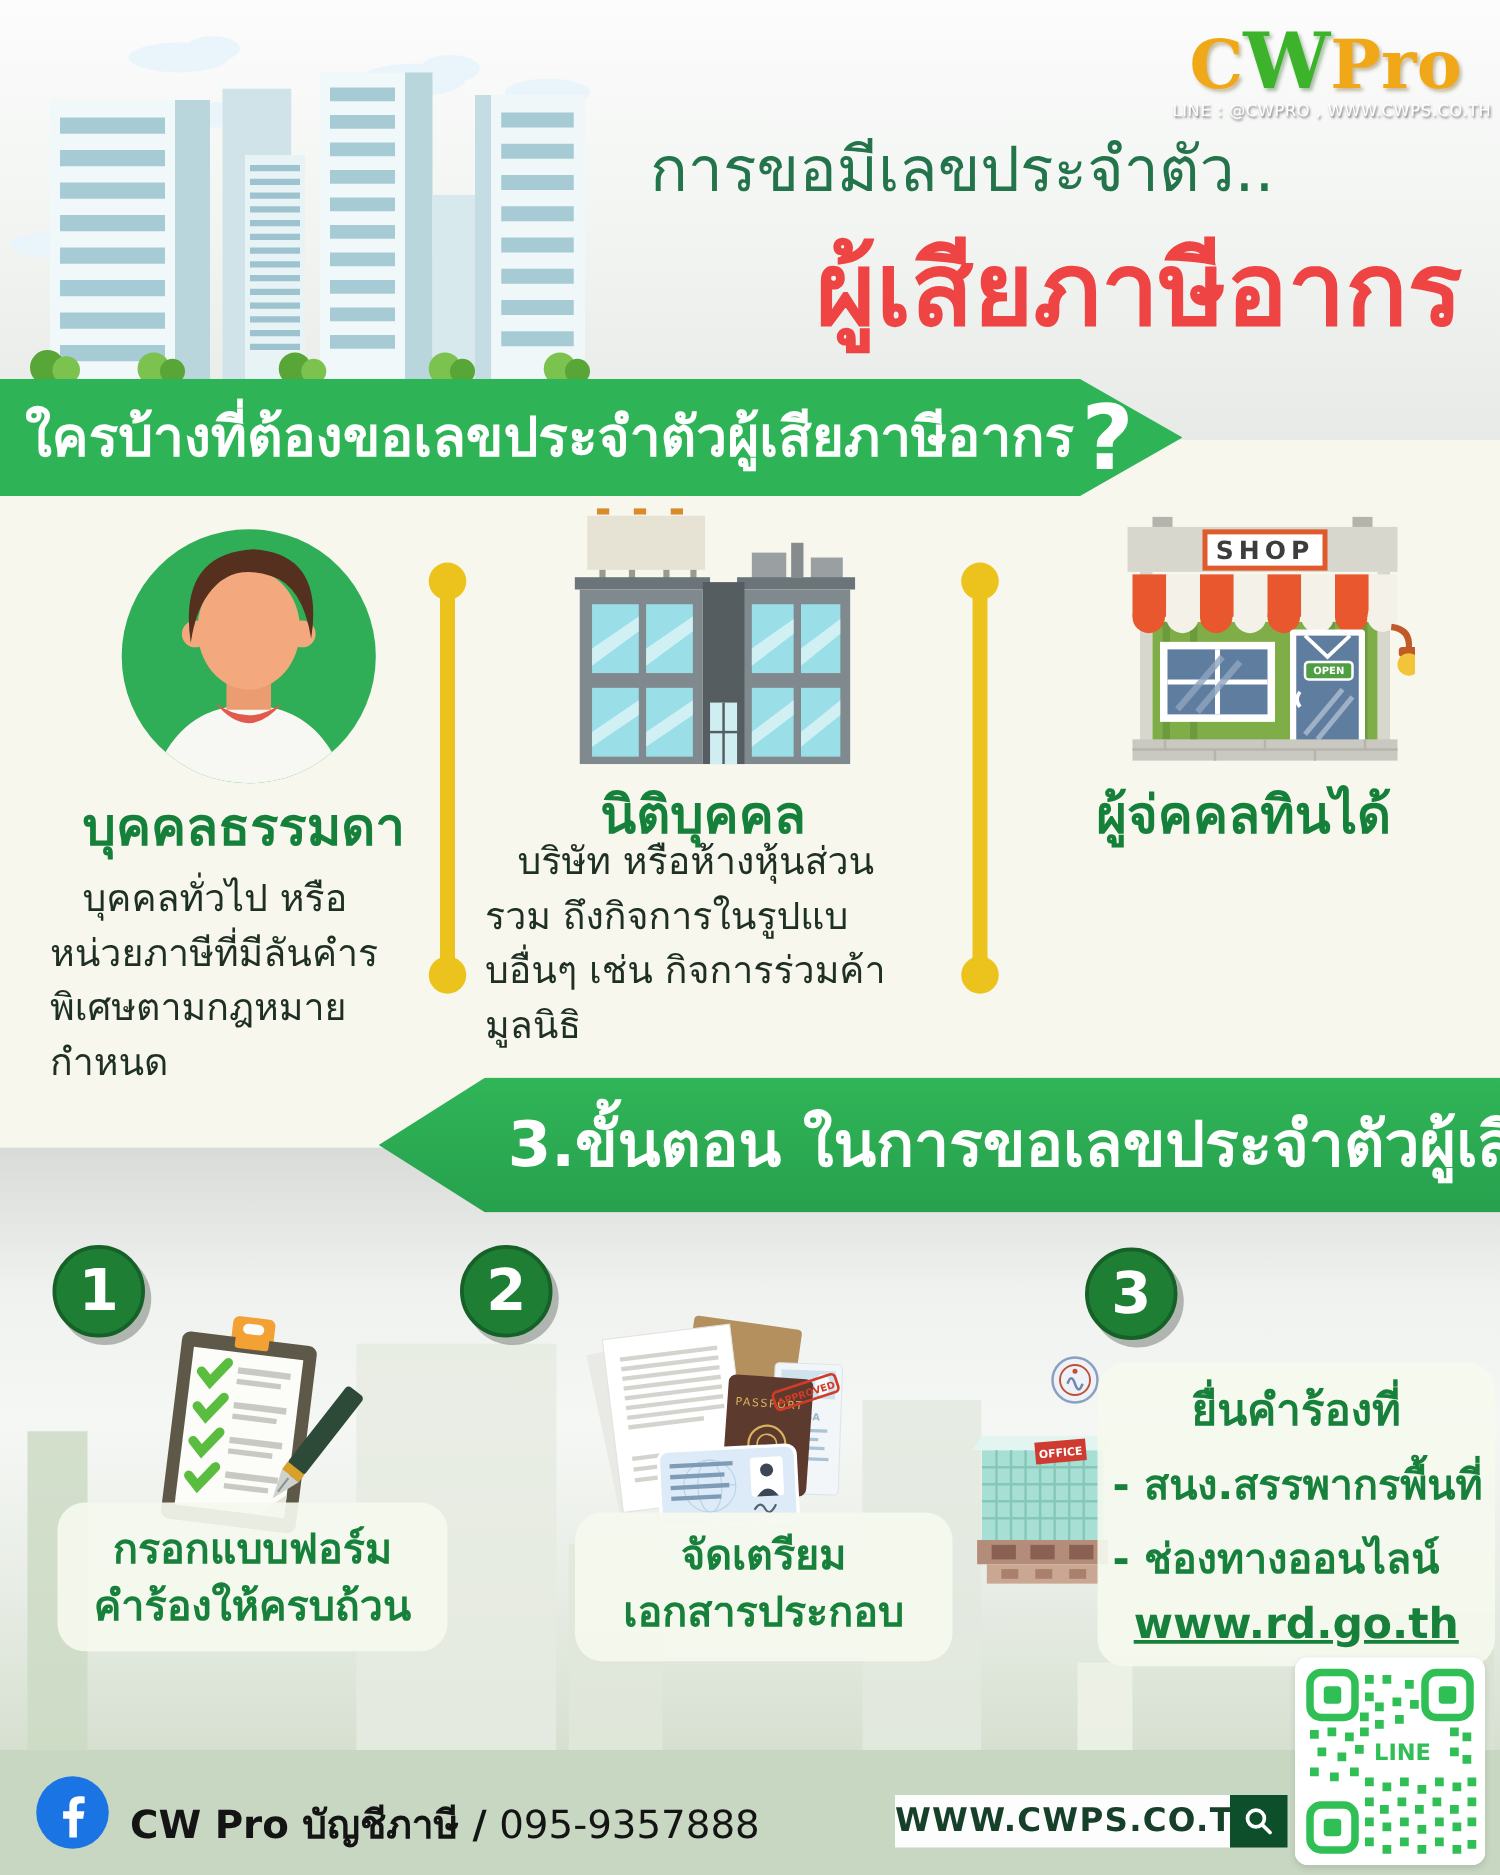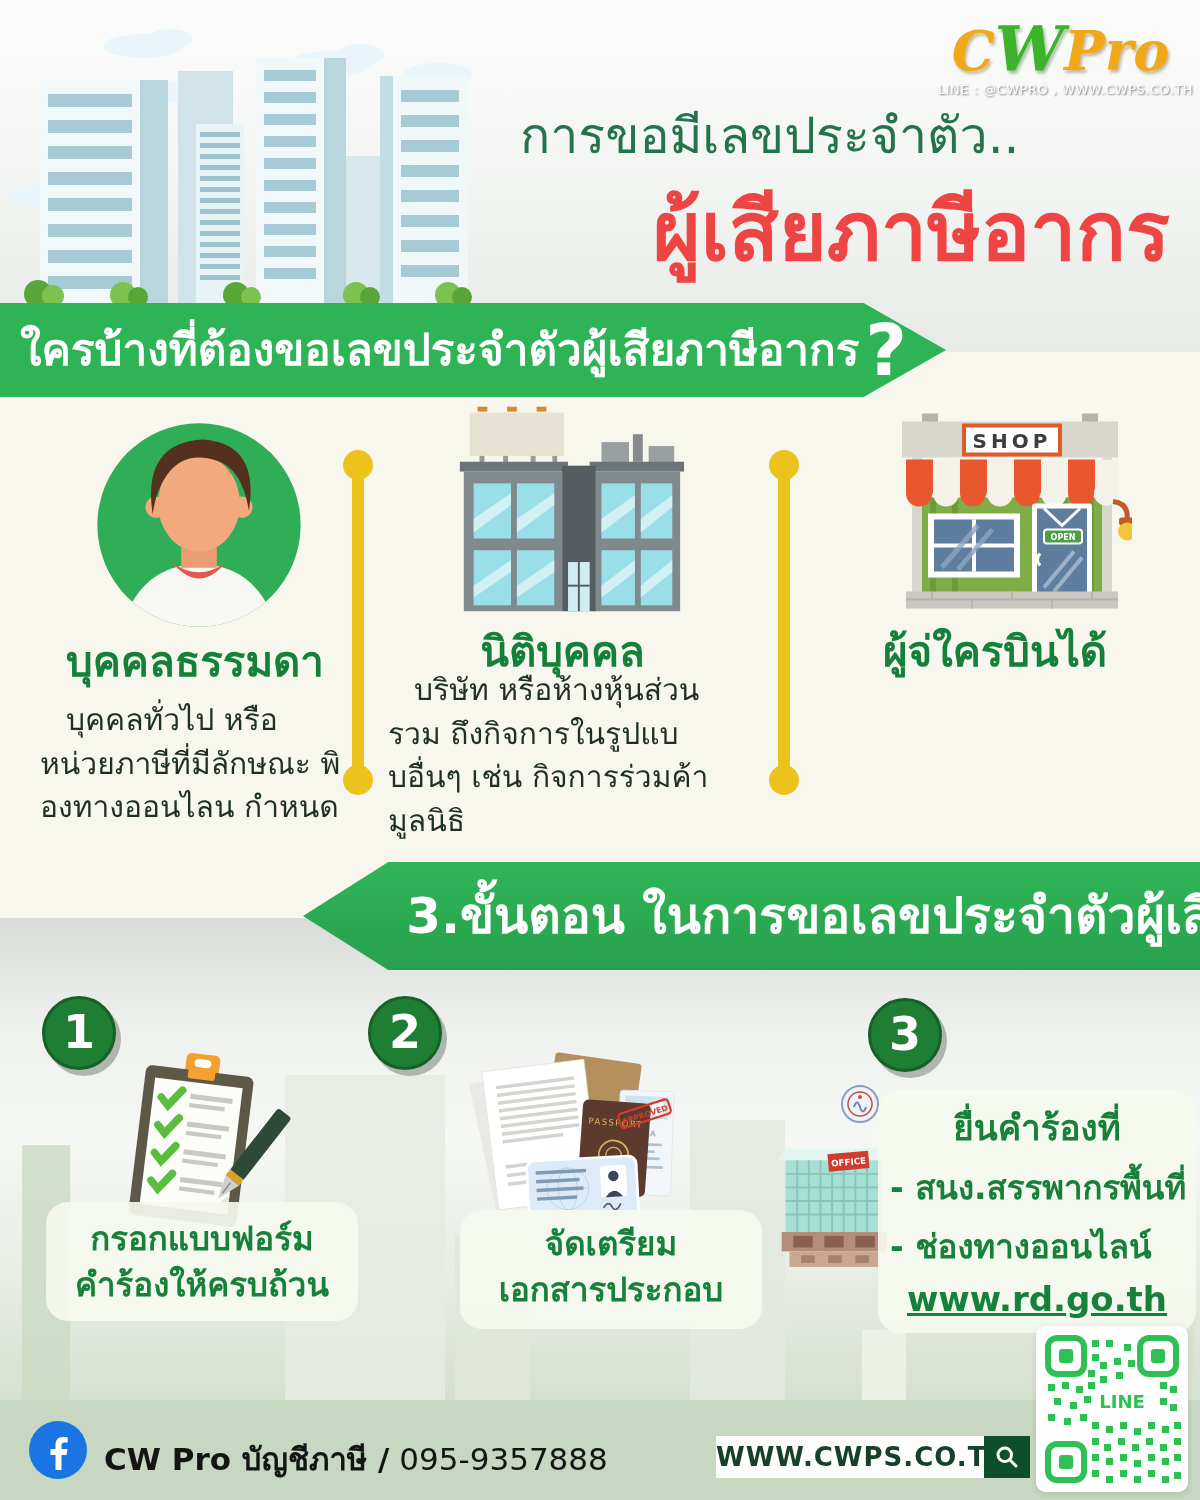--- a/index.html
+++ b/index.html
@@ -18,7 +18,7 @@
   
   .skyline{position:absolute;left:8px;top:16px;width:470px;height:288px;}
   .logo{position:absolute;left:938px;top:18px;width:245px;text-align:center;}
-  .logo-main{font-family:"DejaVu Serif",serif;font-style:italic;font-weight:bold;font-size:54px;
+  .logo-main{font-family:"DejaVu Serif",serif;font-weight:bold;font-size:54px;
              color:#f0a818;text-shadow:2px 3px 3px rgba(100,70,0,.35);line-height:1;}
   .logo-main .w{color:#3db32c;font-size:62px;text-shadow:2px 3px 3px rgba(20,80,10,.35);}
   .tagline{margin-top:2px;font-size:13px;color:#ffffff;letter-spacing:.5px;

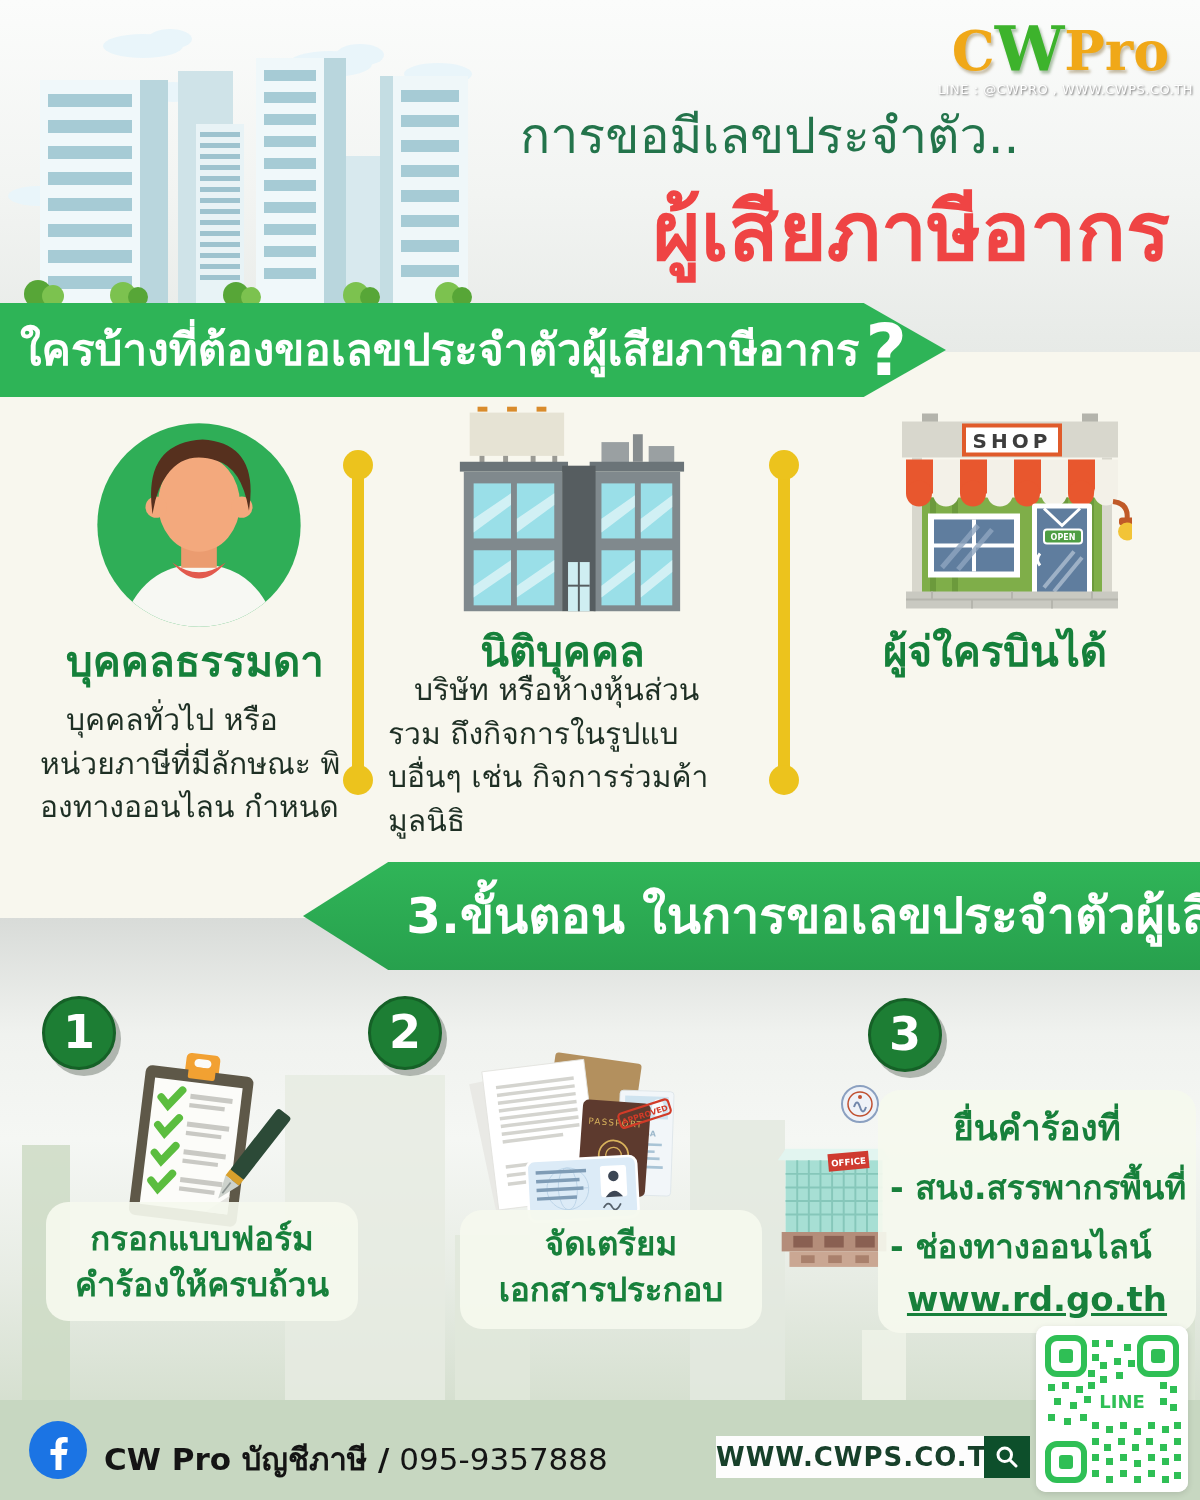--- a/index.html
+++ b/index.html
@@ -329,7 +329,7 @@
       <circle cx="235" cy="126" r="9" fill="#f2c437"></circle>
     </g>
   </svg>
-  <div class="col-h" style="left:800px;top:618px;width:390px;">ผู้จ่ใครบินได้</div>
+  <div class="col-h" style="left:800px;top:618px;width:390px;">ผู้จ่คคลทินได้</div>
 
   <div class="banner2">
     <div class="banner2-txt">3.ขั้นตอน ในการขอเลขประจำตัวผู้เสียภาษี</div>

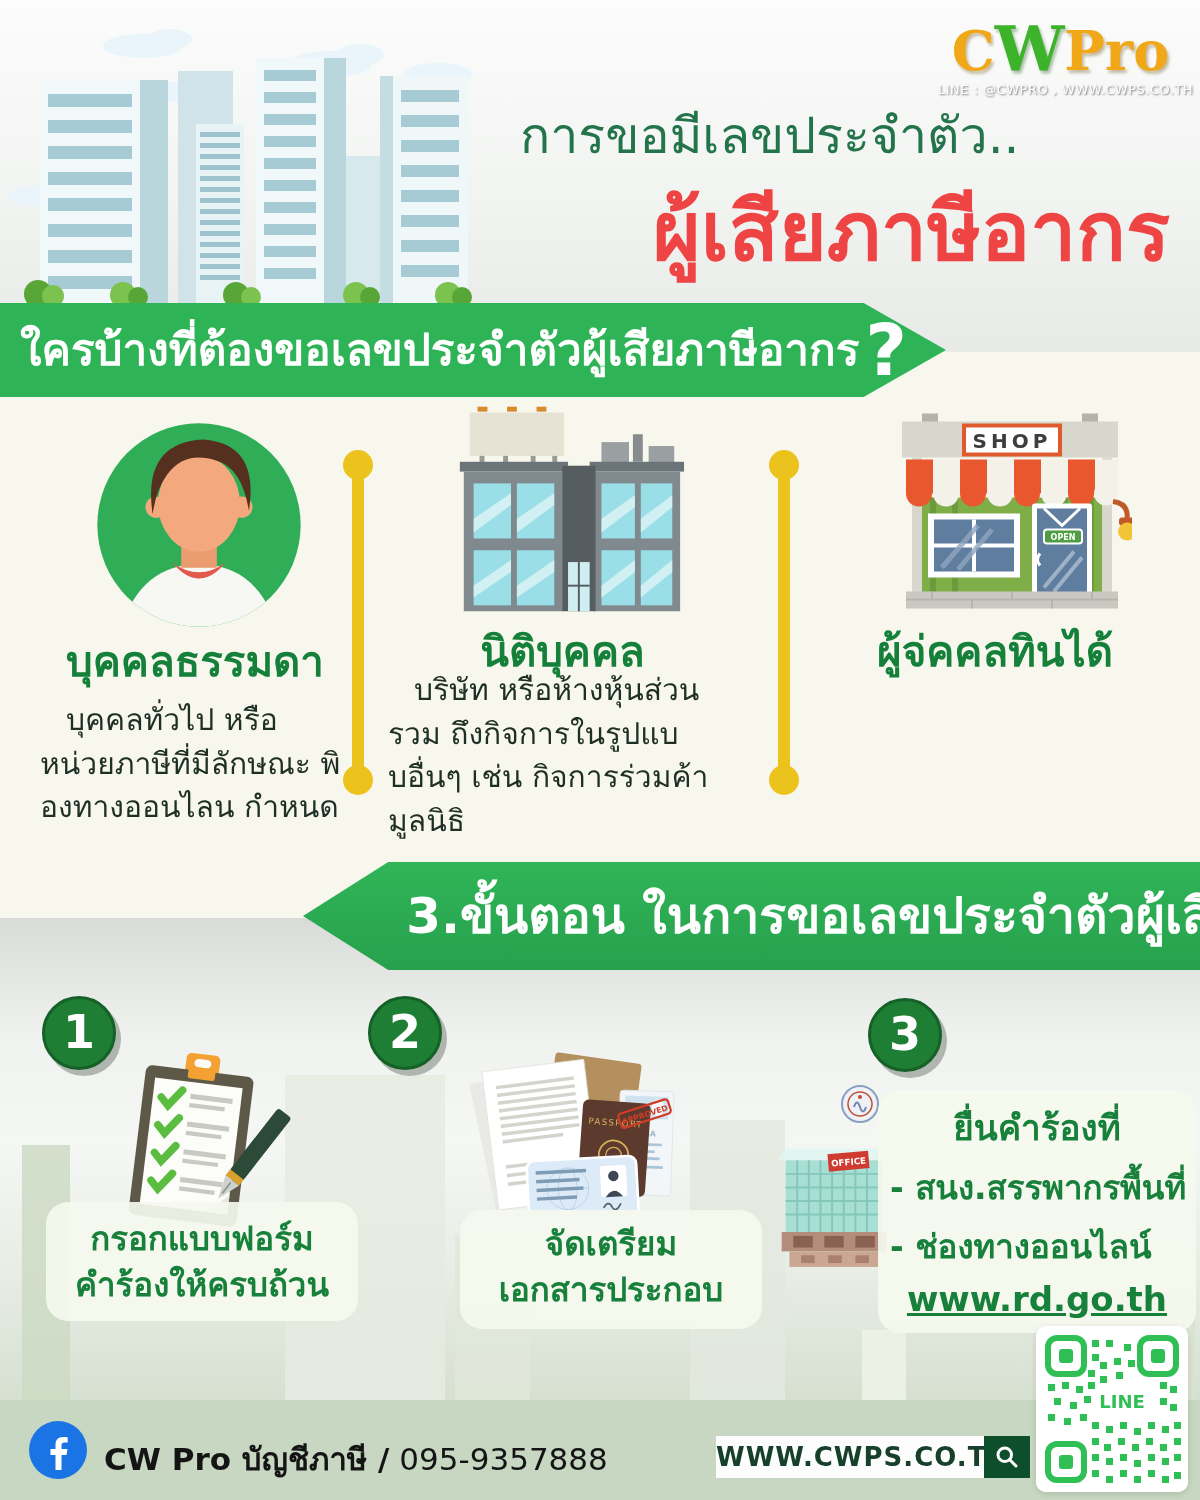--- a/index.html
+++ b/index.html
@@ -203,7 +203,7 @@
     </g>
   </svg>
   <div class="col-h" style="left:30px;top:628px;width:330px;">บุคคลธรรมดา</div>
-  <div class="col-b" style="left:40px;top:698px;width:318px;">บุคคลทั่วไป หรือ หน่วยภาษีที่มีลักษณะ พิองทางออนไลน กำหนด</div>
+  <div class="col-b" style="left:40px;top:698px;width:318px;">บุคคลทั่วไป หรือ หน่วยภาษีที่มีลันคำร พิเศษตามกฎหมาย กำหนด</div>
 
   <div class="divider" style="left:352px;top:465px;height:315px;"></div>
 

